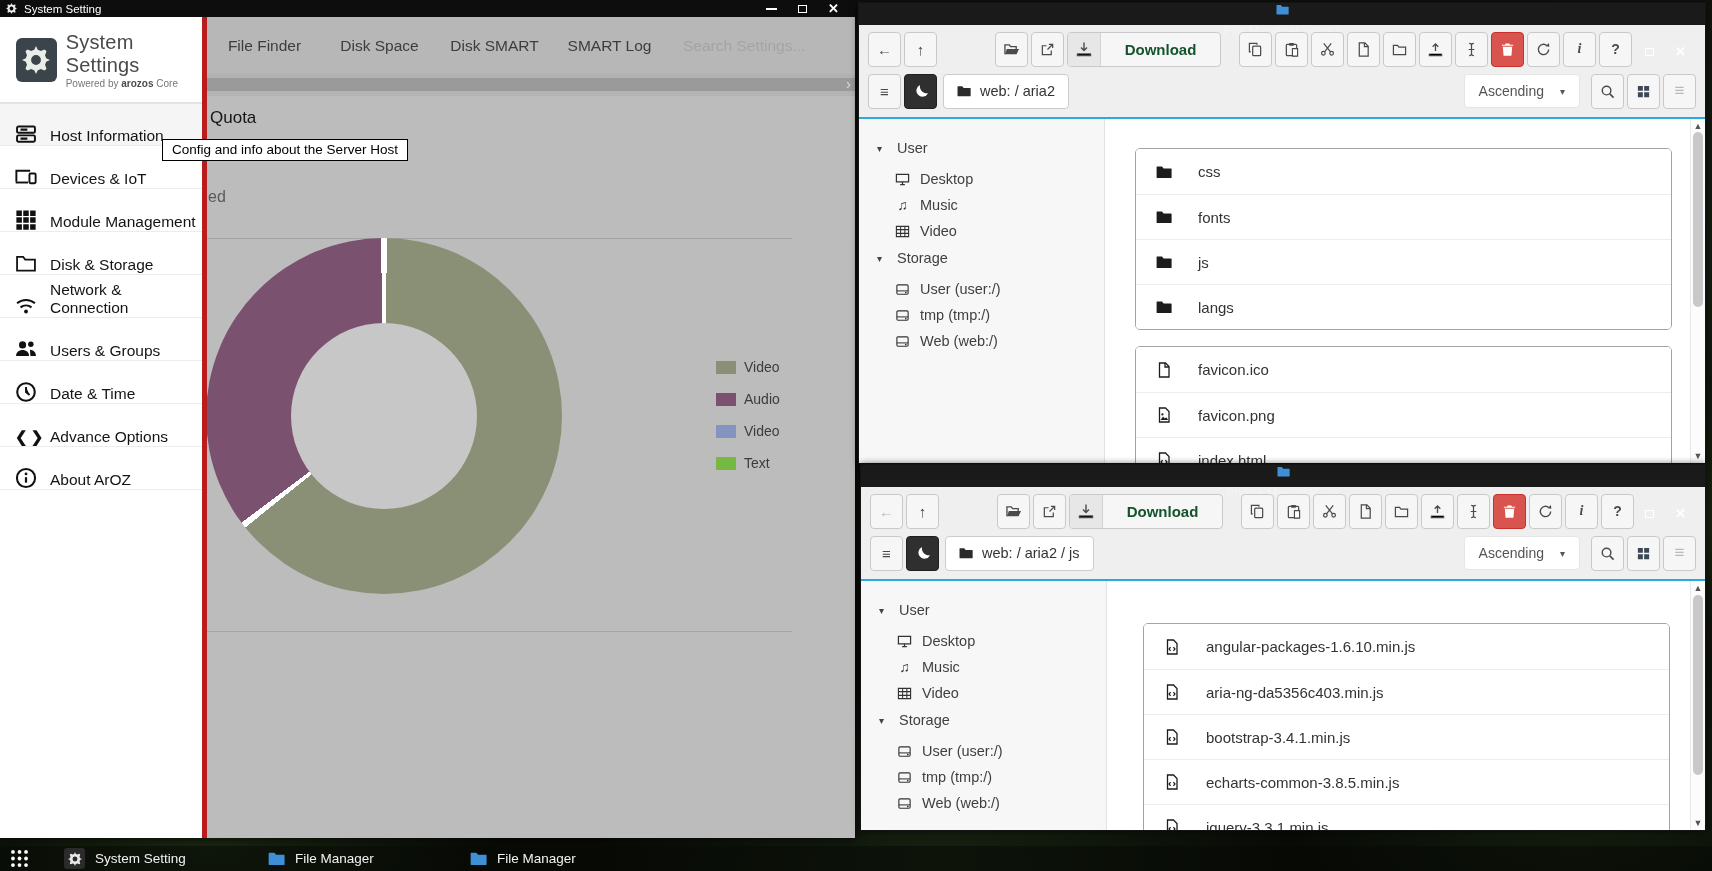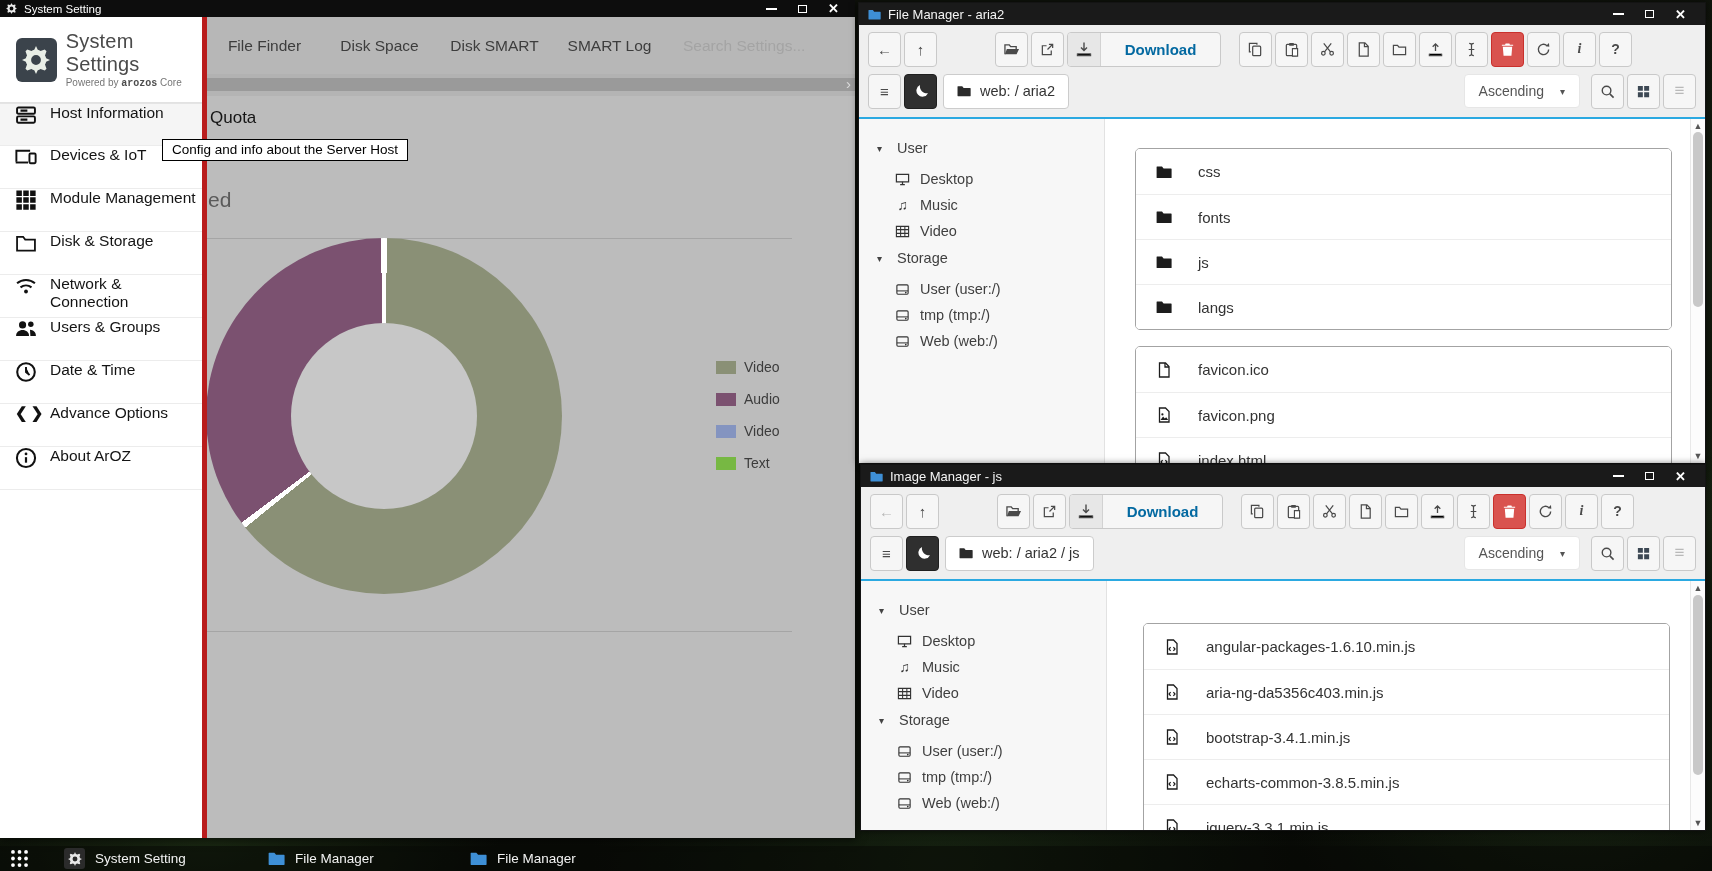--- a/index.html
+++ b/index.html
@@ -65,7 +65,7 @@
   .fm { position:absolute; background:#fff; border:1px solid #141414; box-shadow:0 0 7px rgba(0,0,0,.6); overflow:hidden; }
   .fm-aria2 { left:858px; top:2px; width:848px; height:462px; z-index:2; }
   .fm-js    { left:860px; top:464px; width:846px; height:367px; z-index:3; }
-  .fm-tb { height:22px; background:#1a1a1a; color:#f4f4f4; display:flex; align-items:center; gap:7px; padding:0 9px; font-size:13px; }
+  .fm-tb { height:22px; background:#1a1a1a; color:#f4f4f4; display:flex; align-items:center; gap:7px; padding:0 9px; font-size:13px;flex-direction:column; }
   .fm-tb .ic { width:13px; height:13px; color:#3e8fd6; }
   .fm-toolbar { background:#efefef; padding:6px 9px 8px; border-bottom:2px solid #2ba9e1; }
   .fm-row { display:flex; align-items:center; gap:3px; height:36px; }

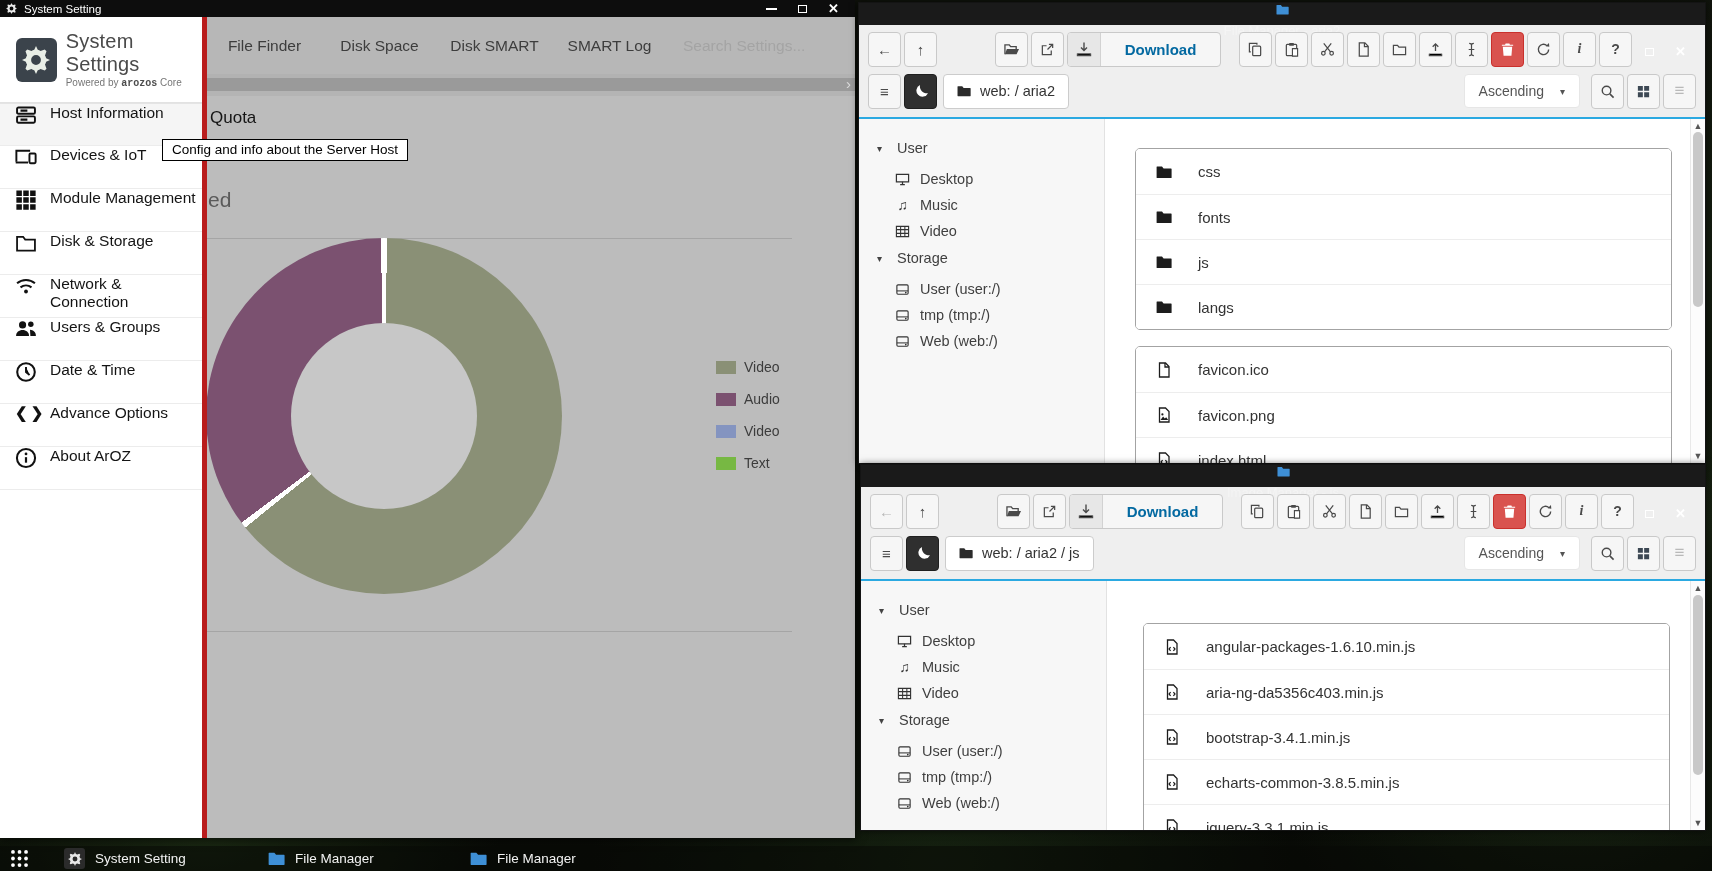--- a/index.html
+++ b/index.html
@@ -80,7 +80,7 @@
   .gap52 { width:52px; } .gap12 { width:12px; }
   .tb-download { display:flex; height:35px; border:1px solid #c9c9c9; border-radius:4px; overflow:hidden; flex:none; width:154px; background:#f6f6f6; }
   .tb-download .dl-ic { width:33px; background:#e7e7e7; border-right:1px solid #d2d2d2; display:flex; align-items:center; justify-content:center; color:#4a4a4a; }
-  .tb-download .dl-label { flex:1; display:flex; align-items:center; justify-content:center; font-size:15px; font-weight:bold; color:#0369a1; }
+  .tb-download .dl-label { flex:1; display:flex; align-items:center; justify-content:center; font-size:15px; font-weight:bold; color:#14532d; }
   .crumb { height:35px; display:flex; align-items:center; gap:9px; background:#fff; border:1px solid #ccc; border-radius:4px; padding:0 13px; margin-left:3px; font-size:14.5px; color:#333; }
   .crumb .ic { width:14px; height:14px; color:#2b2b2b; }
   .fm-right { margin-left:auto; display:flex; align-items:center; gap:3px; }

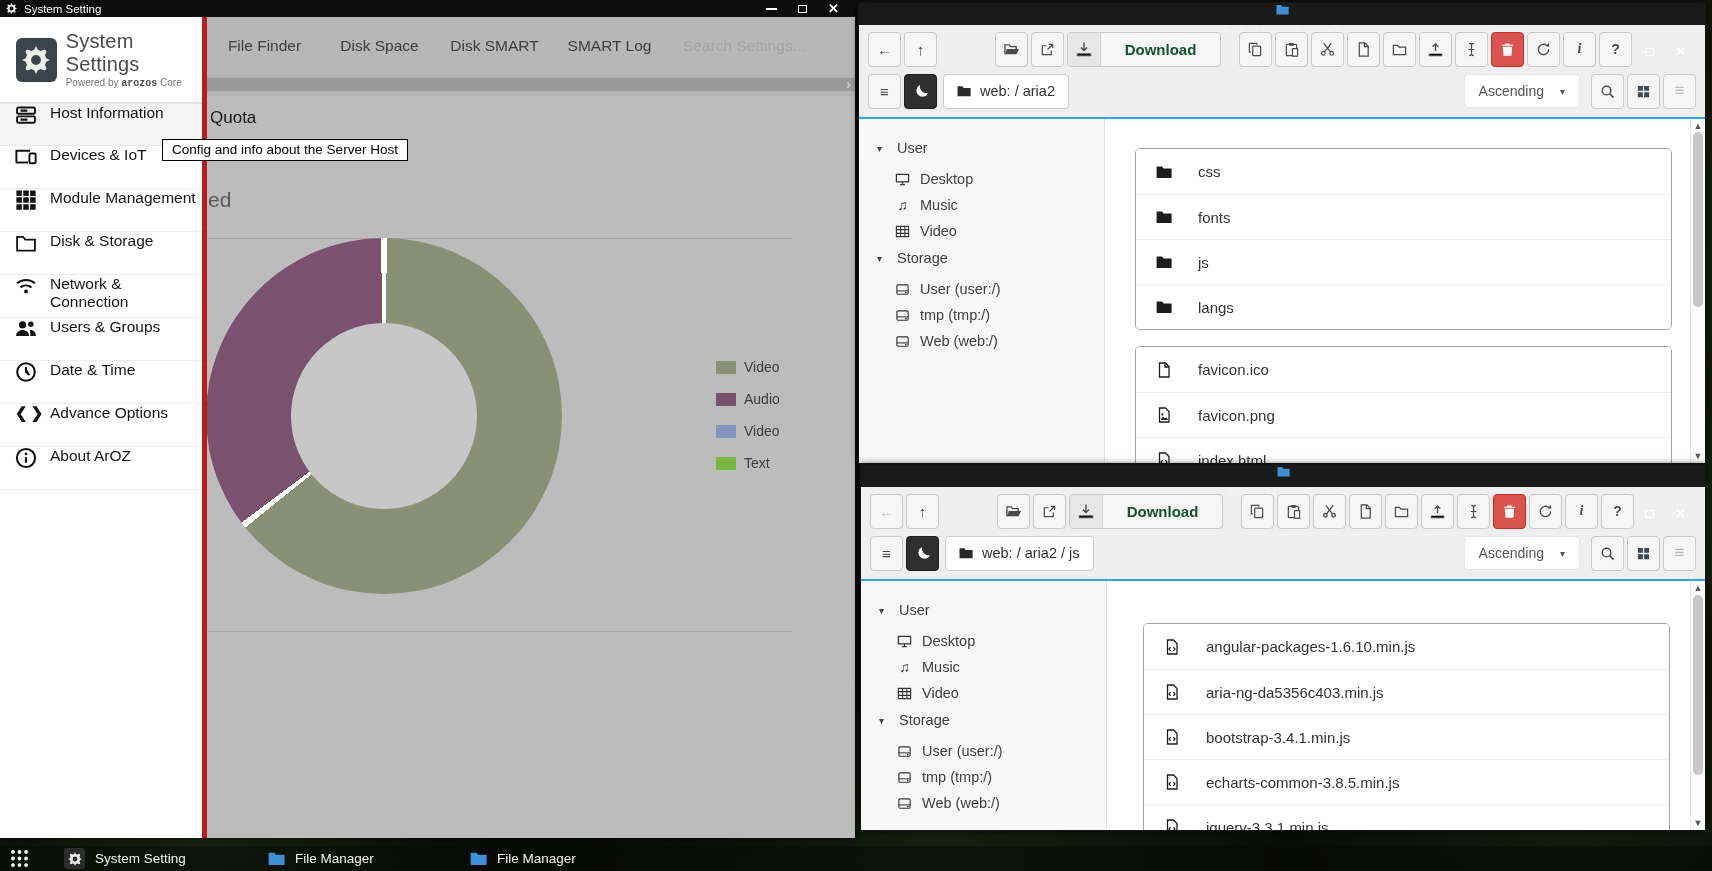--- a/index.html
+++ b/index.html
@@ -53,7 +53,7 @@
   .ss-logo-sq .ic { width:28px; height:28px; color:#e9eee6; }
   .ss-logo-title { font-size:20px; color:#4a4a4a; letter-spacing:.2px; }
   .ss-logo-sub { font-size:10px; color:#767676; margin-top:1px; }
-  .ss-logo-sub b { color:#4c4c4c;font-family:Liberation Mono, monospace; }
+  .ss-logo-sub b { color:#4c4c4c; }
   .ss-item { height:43px; display:flex; align-items:flex-start; gap:13px; padding-left:15px; border-bottom:1px solid #ececec; }
   .ss-item.active { background:#f5f5f5; border-top:1px solid #e4e4e4; }
   .ss-item .ic { width:22px; height:22px; color:#111; }

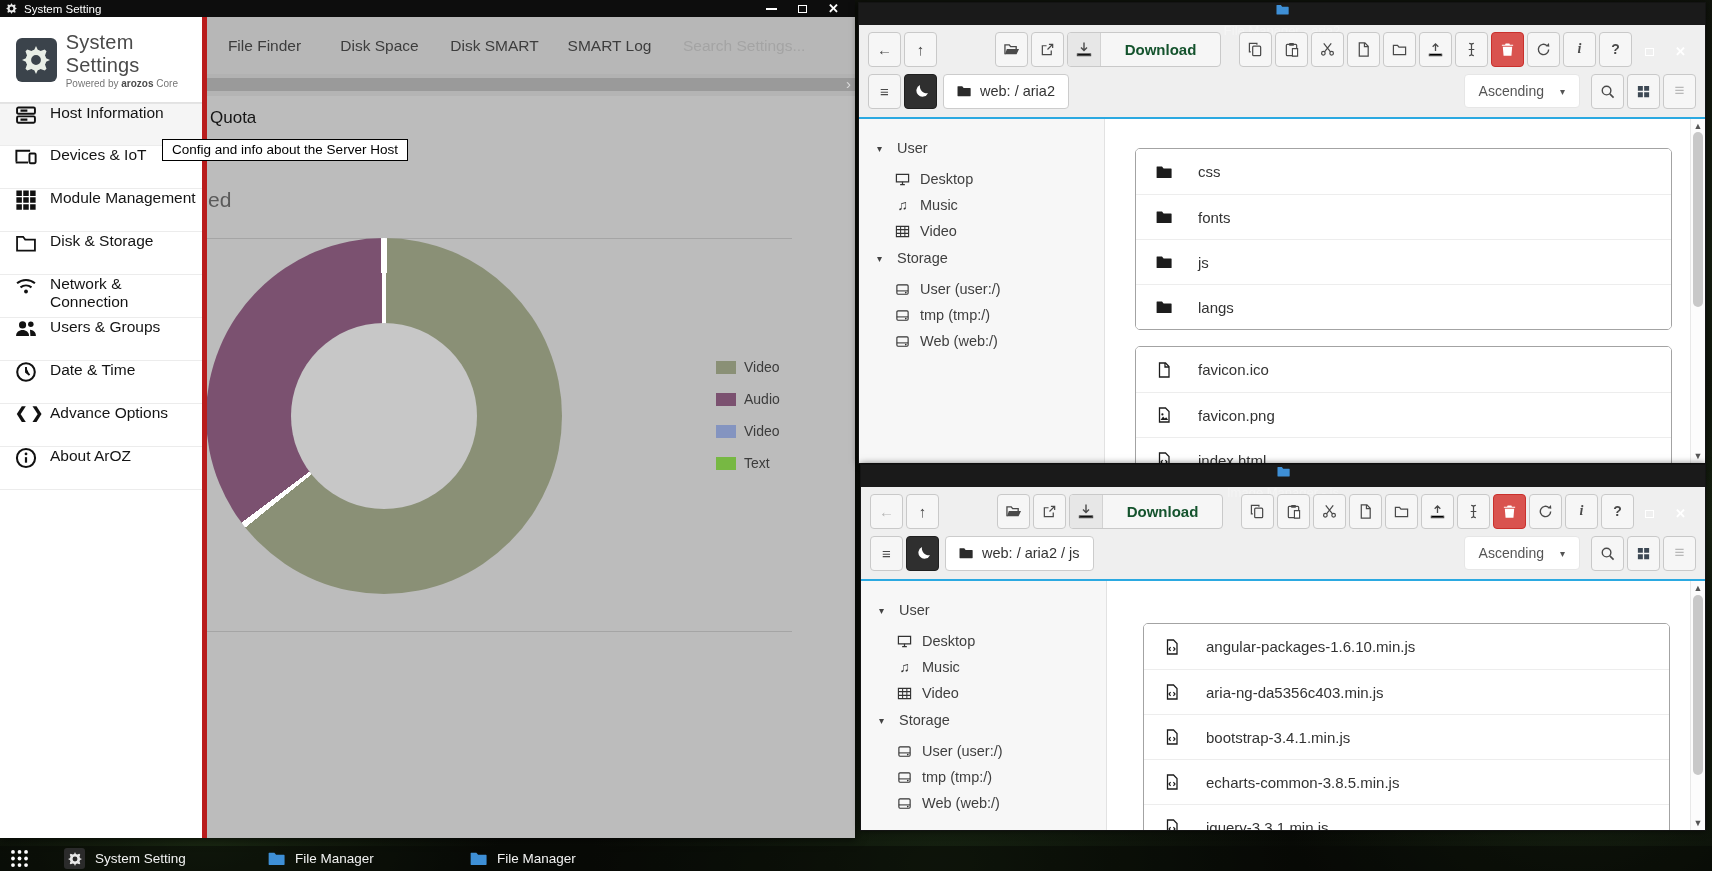--- a/index.html
+++ b/index.html
@@ -54,7 +54,7 @@
   .ss-logo-title { font-size:20px; color:#4a4a4a; letter-spacing:.2px; }
   .ss-logo-sub { font-size:10px; color:#767676; margin-top:1px; }
   .ss-logo-sub b { color:#4c4c4c; }
-  .ss-item { height:43px; display:flex; align-items:flex-start; gap:13px; padding-left:15px; border-bottom:1px solid #ececec; }
+  .ss-item { height:43px; display:flex; align-items:flex-end; gap:13px; padding-left:15px; border-bottom:1px solid #ececec; }
   .ss-item.active { background:#f5f5f5; border-top:1px solid #e4e4e4; }
   .ss-item .ic { width:22px; height:22px; color:#111; }
   .ss-item-label { font-size:15.5px; color:#141414; }

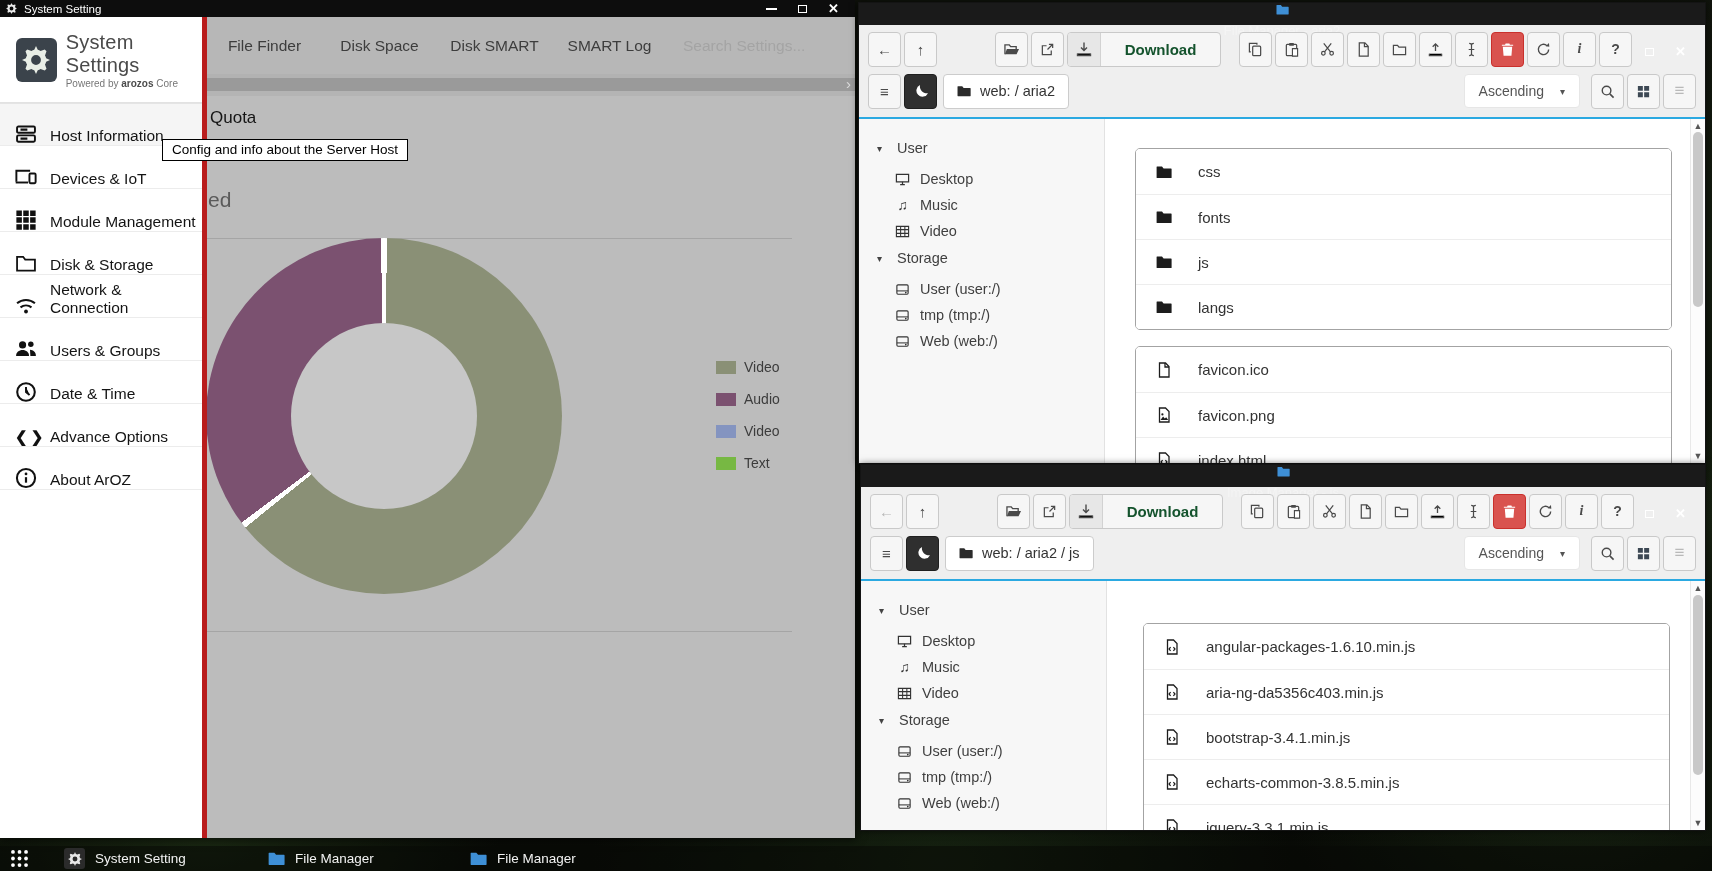--- a/index.html
+++ b/index.html
@@ -35,7 +35,7 @@
   .ss-scrollband .chev { position:absolute; right:4px; top:-3px; color:#dcdcdc; font-size:15px; }
   .ss-main { position:absolute; left:0; top:79px; right:0; bottom:0; }
   .ss-h-clipped { position:absolute; left:3px; top:12px; font-size:17px; color:#151515; }
-  .ss-sub-clipped { position:absolute; left:1px; top:92px; font-size:21px; color:#5a5a5a; }
+  .ss-sub-clipped { position:absolute; left:1px; top:92px; font-size:16px; color:#5a5a5a; }
   .ss-hr1, .ss-hr2 { position:absolute; left:0; width:585px; height:1px; background:#a5a5a5; }
   .ss-hr1 { top:142px; } .ss-hr2 { top:535px; }
 

